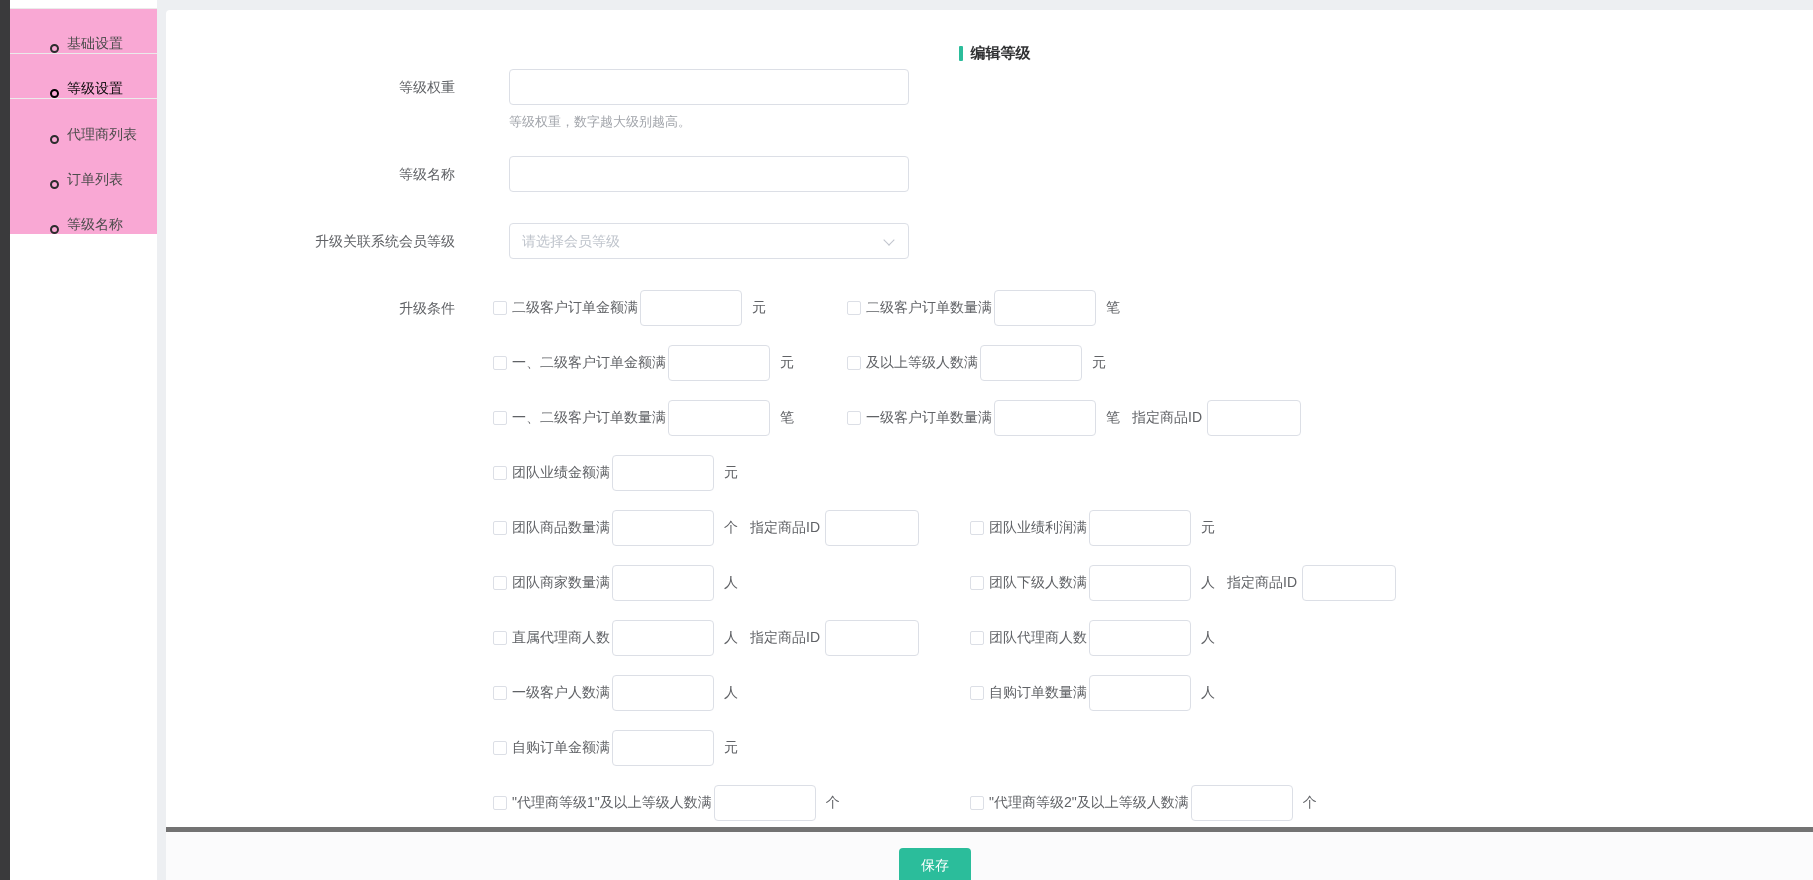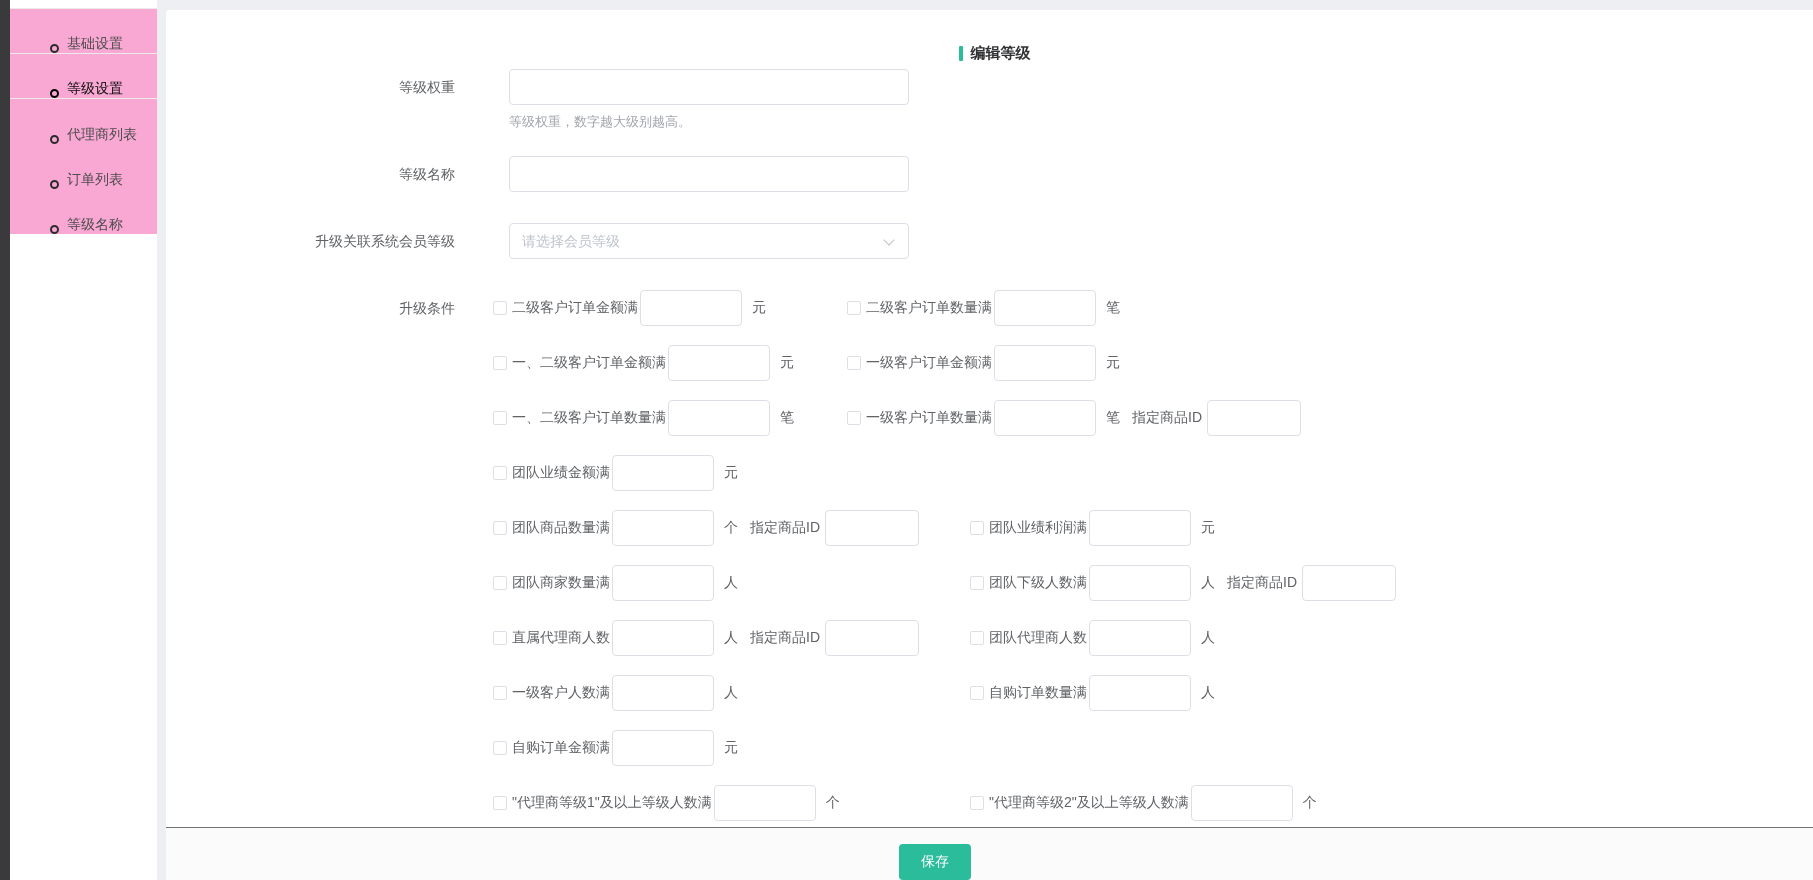--- a/index.html
+++ b/index.html
@@ -159,7 +159,7 @@
   </div>
             <div class="cond-cell">
     <span class="checkbox"></span>
-    <span class="cond-label">一级客户订单金额满</span>
+    <span class="cond-label">及以上等级人数满</span>
     <input class="cond-input" type="text" style="">
     <span class="cond-unit">元</span>
 

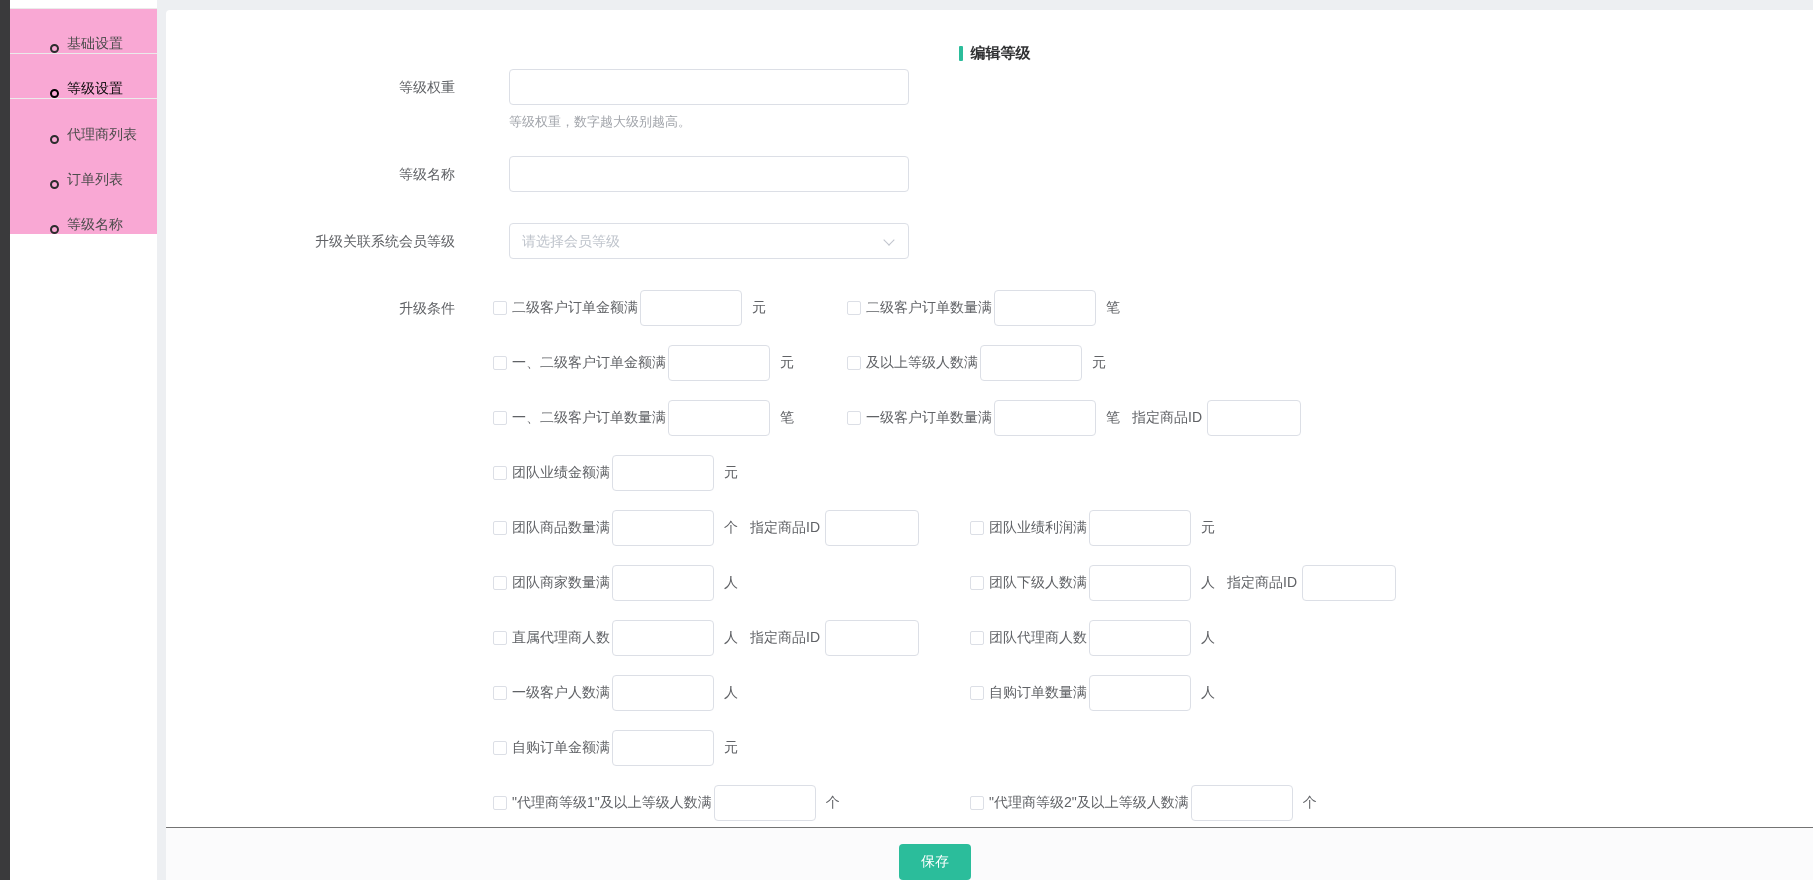--- a/index.html
+++ b/index.html
@@ -63,7 +63,7 @@
 
   
   .footer { position:absolute; left:0; right:0; top:817px; bottom:0; background:#fbfbfc;
-            border-top:1px solid #737373;text-decoration:underline; }
+            border-top:5px solid #737373;text-decoration:underline; }
   .save-button { position:absolute; left:733px; top:16px; width:72px; height:36px; border:none;
                  border-radius:4px; background:#2bbd9b; color:#ffffff; font-size:14px; cursor:pointer;
                  font-family:inherit; }

